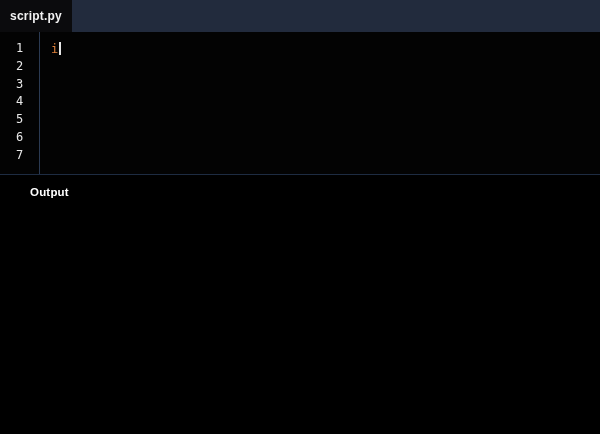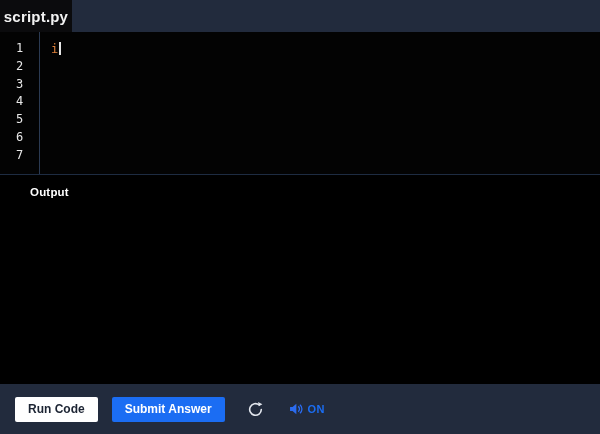--- a/index.html
+++ b/index.html
@@ -23,7 +23,7 @@
     cursor: pointer;
   }
   .tab span {
-    color: #F2F2F2; font-size: 15px; font-weight: 600; letter-spacing: .2px;
+    color: #F2F2F2; font-size: 12px; font-weight: 600; letter-spacing: .2px;
   }
 
   

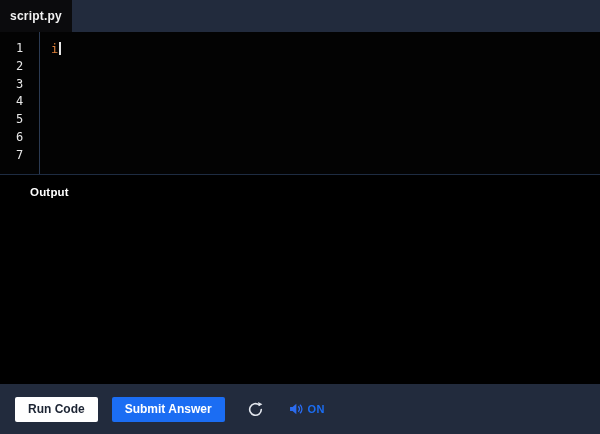--- a/index.html
+++ b/index.html
@@ -117,26 +117,6 @@
     <div class="output-label">Output</div>
   </div>
 
-  <div class="toolbar">
-    <button class="btn btn-run">Run Code</button>
-    <button class="btn btn-submit">Submit Answer</button>
-
-    <div class="icon-btn">
-      <svg viewBox="0 0 17 17" width="17" height="17">
-        <path d="M14.3 8.5 a5.8 5.8 0 1 1 -2.1 -4.5" fill="none" stroke="#E2E6ED" stroke-width="1.6" stroke-linecap="round"></path>
-        <path d="M11.1 1.1 L11.8 5.2 L15.4 3.3 Z" fill="#E2E6ED"></path>
-      </svg>
-    </div>
-
-    <div class="sound">
-      <svg viewBox="0 0 16 16" width="14" height="14">
-        <path d="M1.2 5.6 h2.9 L8.4 2.1 v11.8 L4.1 10.4 H1.2 Z" fill="#2B6BEF"></path>
-        <path d="M10.4 5.0 a3.6 3.6 0 0 1 0 6.0" fill="none" stroke="#2B6BEF" stroke-width="1.5"></path>
-        <path d="M12.5 3.2 a6.2 6.2 0 0 1 0 9.6" fill="none" stroke="#2B6BEF" stroke-width="1.5"></path>
-      </svg>
-      <span>ON</span>
-    </div>
-  </div>
 
 </div>
 

